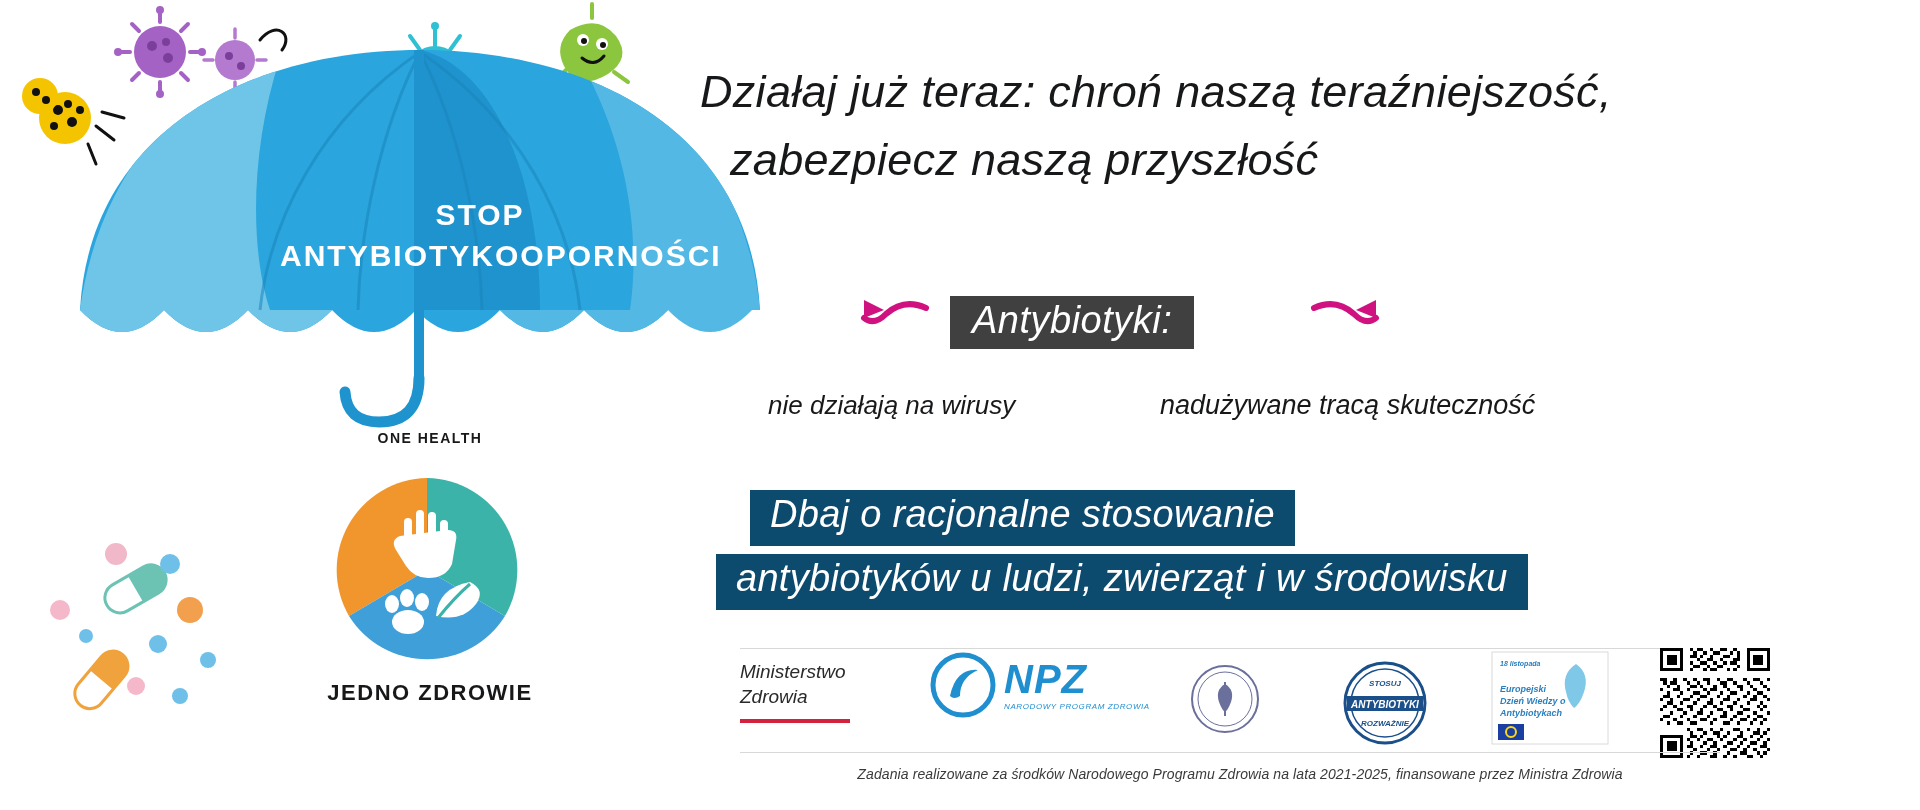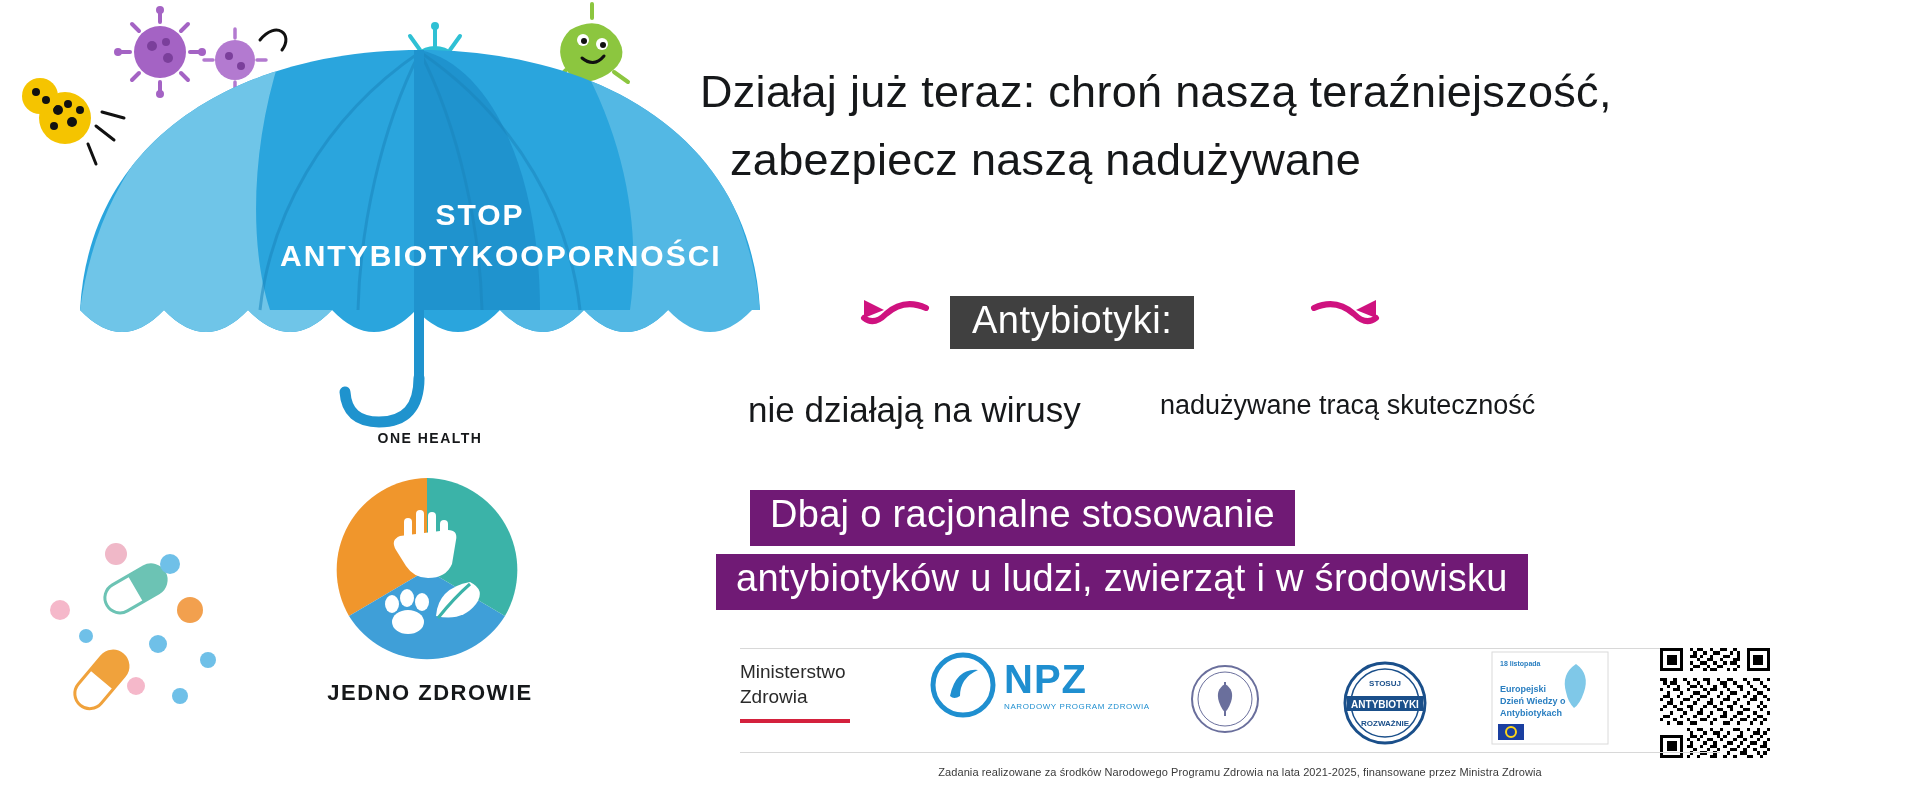--- a/index.html
+++ b/index.html
@@ -103,6 +103,7 @@
     top: 0;
     width: 1220px;
     height: 810px;
+    font-style: italic;
   }
   .headline {
     position: absolute;

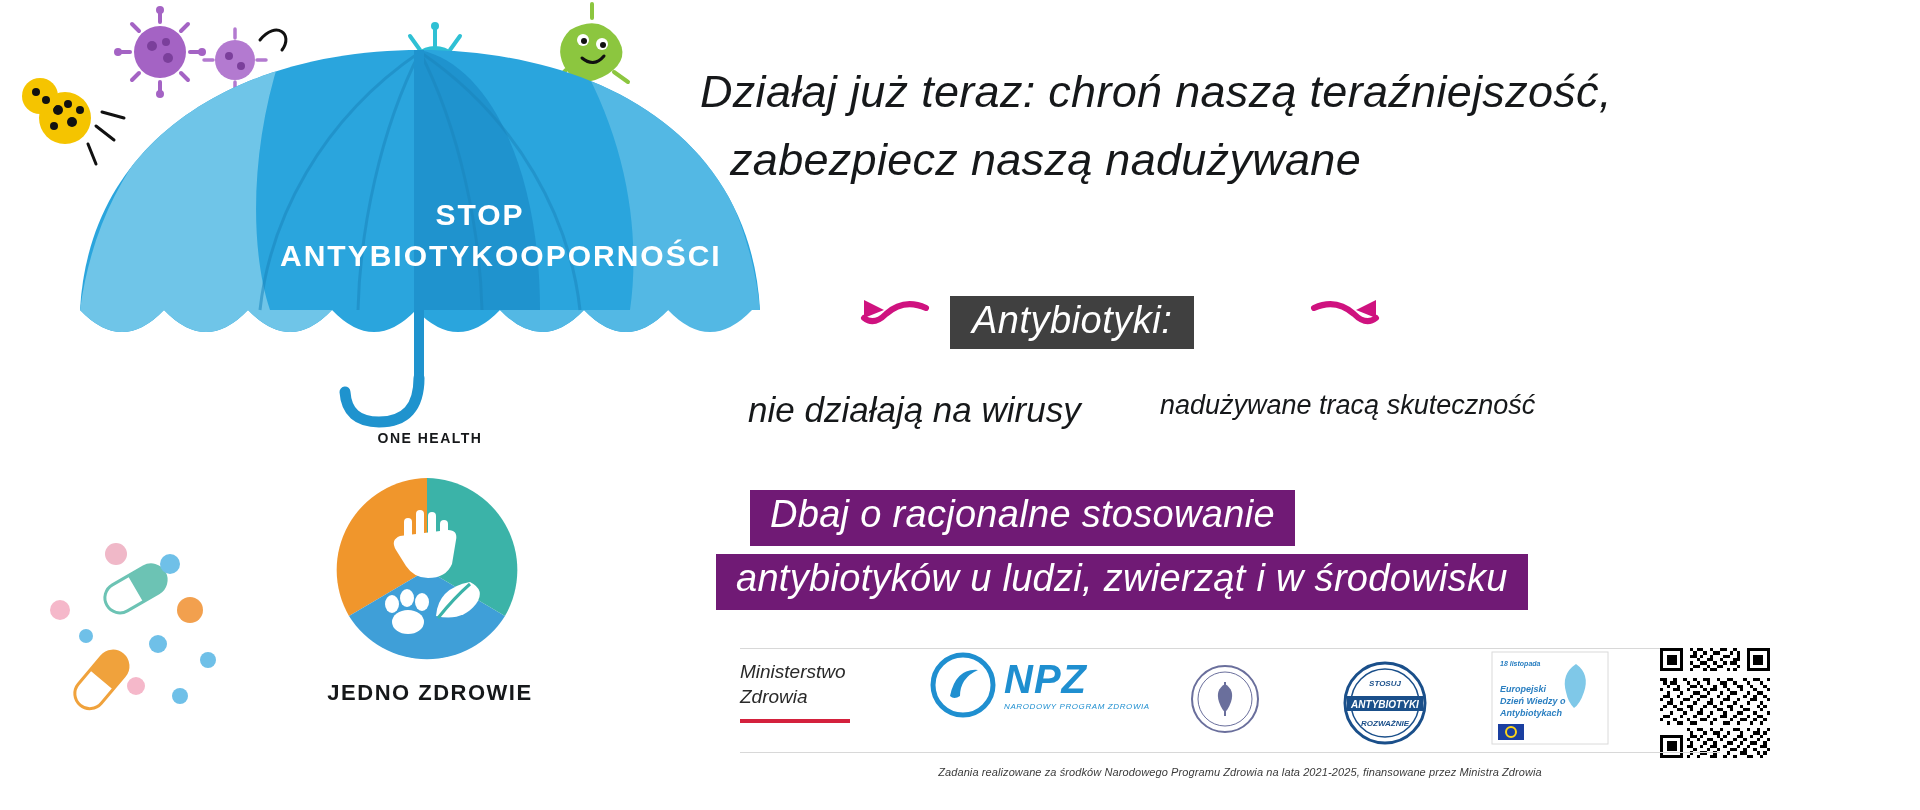--- a/index.html
+++ b/index.html
@@ -466,7 +466,7 @@
 
     <div class="headline">
       <span class="hl1">Działaj już teraz: chroń naszą teraźniejszość,</span>
-      <span class="hl2">zabezpiecz naszą nadużywane</span>
+      <span class="hl2">zabezpiecz naszą przyszłość</span>
     </div>
 
     <div class="antybiotyki-row">

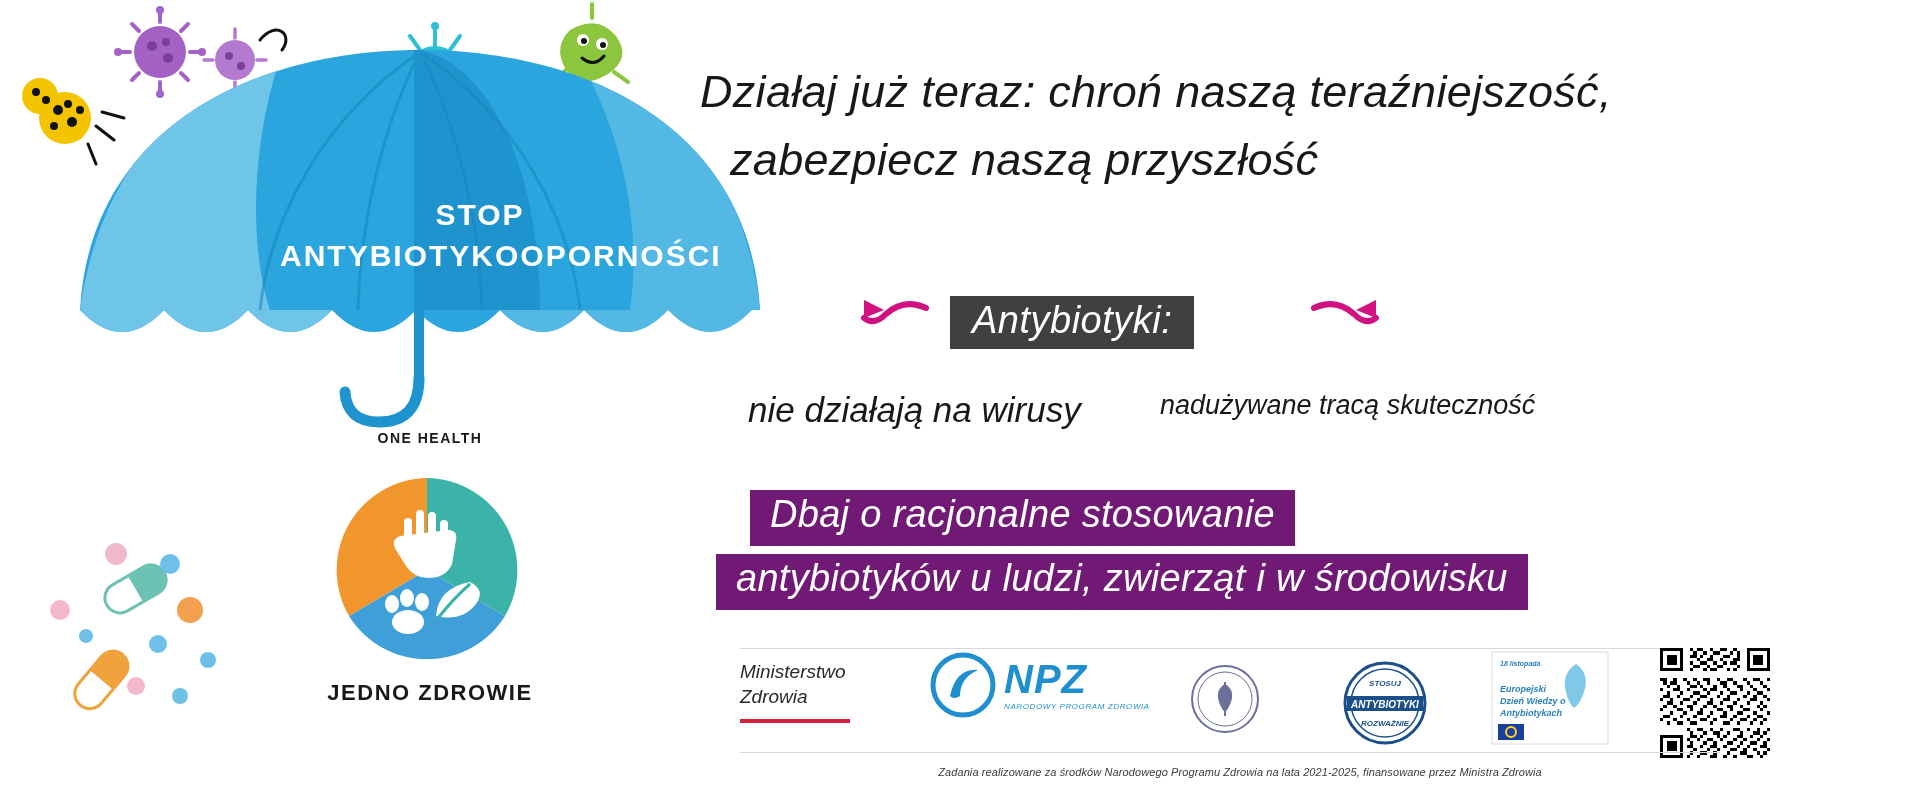--- a/index.html
+++ b/index.html
@@ -155,9 +155,9 @@
   }
   .claim-a {
     position: absolute;
-    left: 48px;
+    left: 68px;
     top: 0;
-    font-size: 35px;
+    font-size: 26px;
     color: #16181a;
   }
   .claim-b {

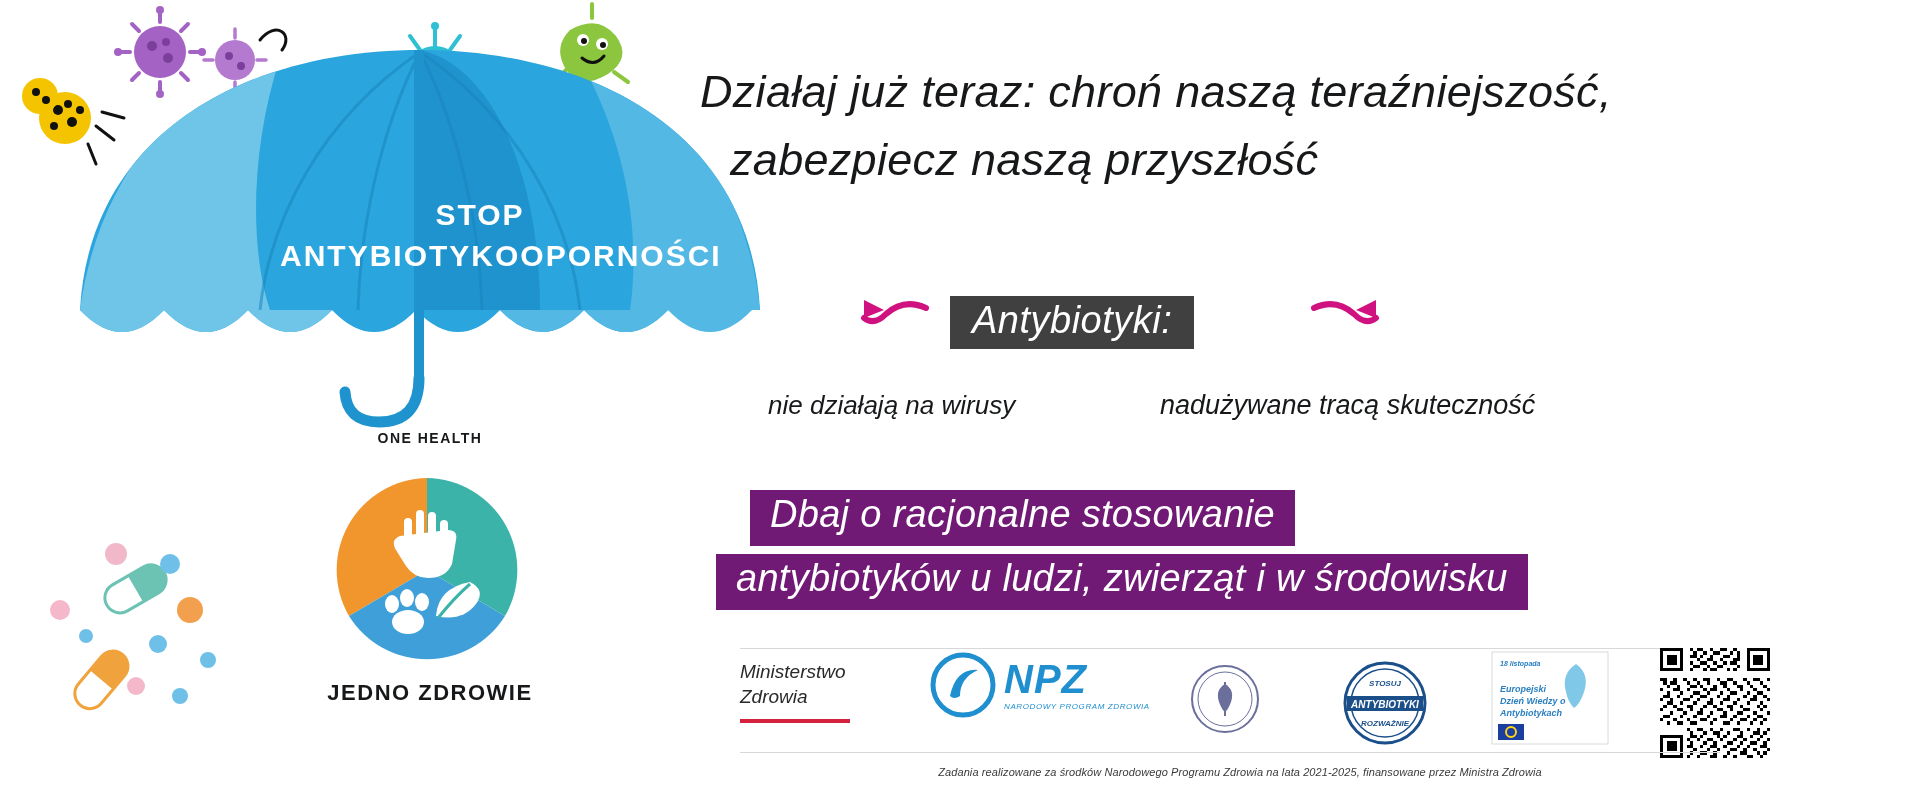--- a/index.html
+++ b/index.html
@@ -176,7 +176,7 @@
   }
   .cta span {
     display: inline-block;
-    background: #701a75;
+    background: #0c4a6e;
     color: #ffffff;
     font-size: 38px;
     padding: 5px 20px 11px 20px;

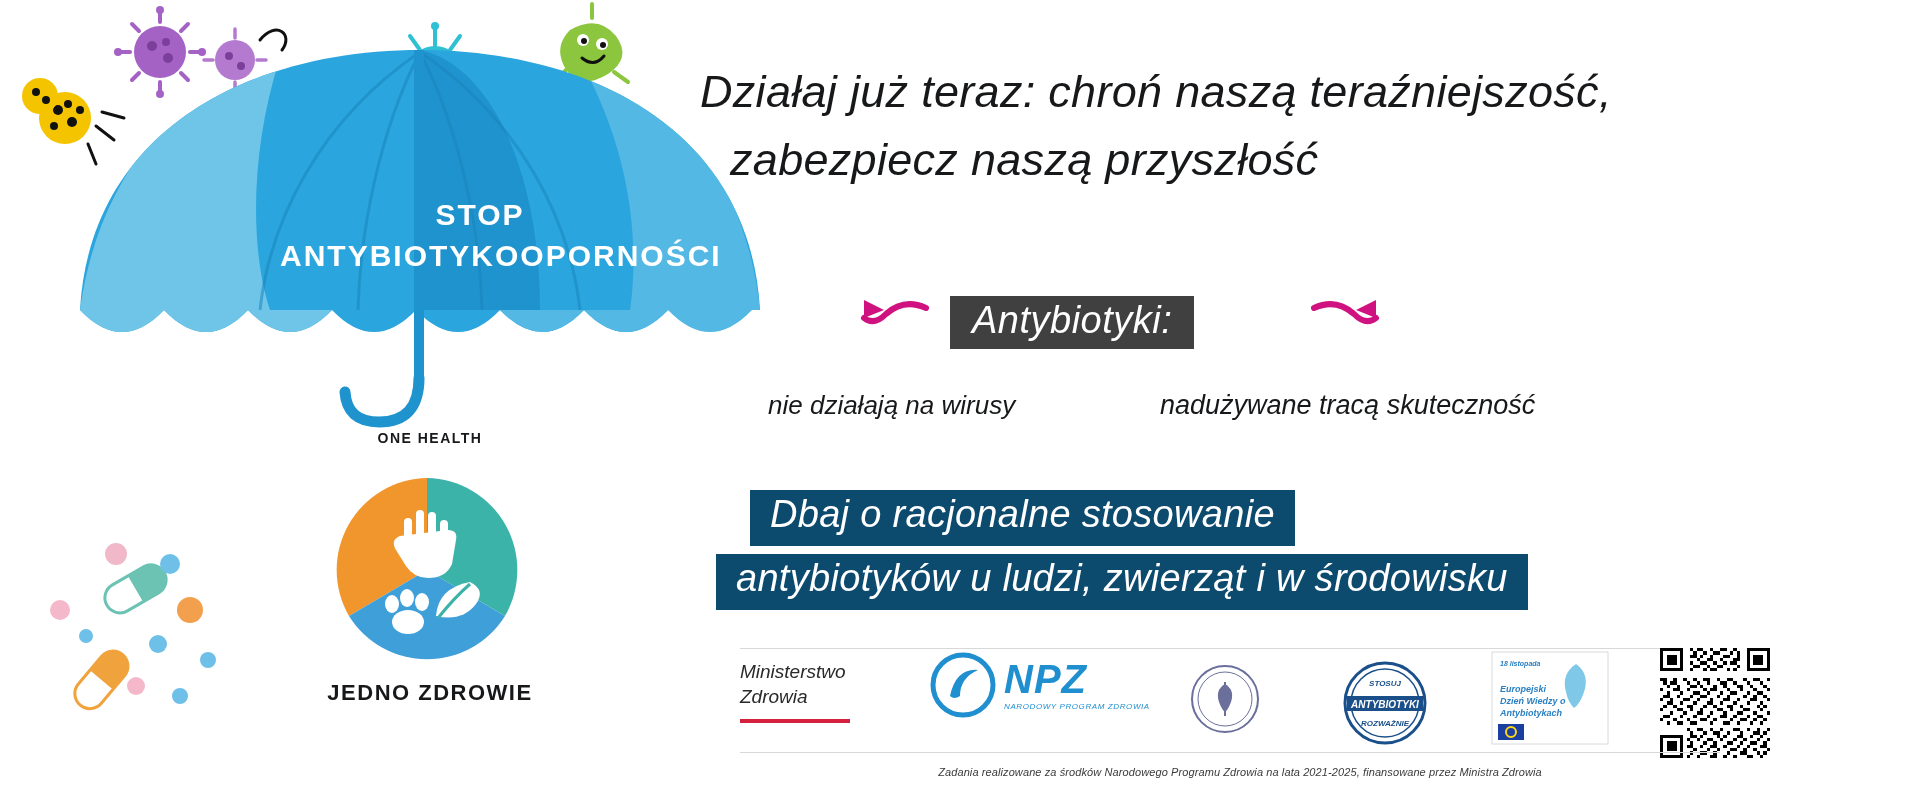--- a/index.html
+++ b/index.html
@@ -254,7 +254,7 @@
     top: 118px;
     width: 1000px;
     text-align: center;
-    font-size: 11px;
+    font-size: 14px;
     color: #3a3a3a;
     letter-spacing: 0.1px;
   }

